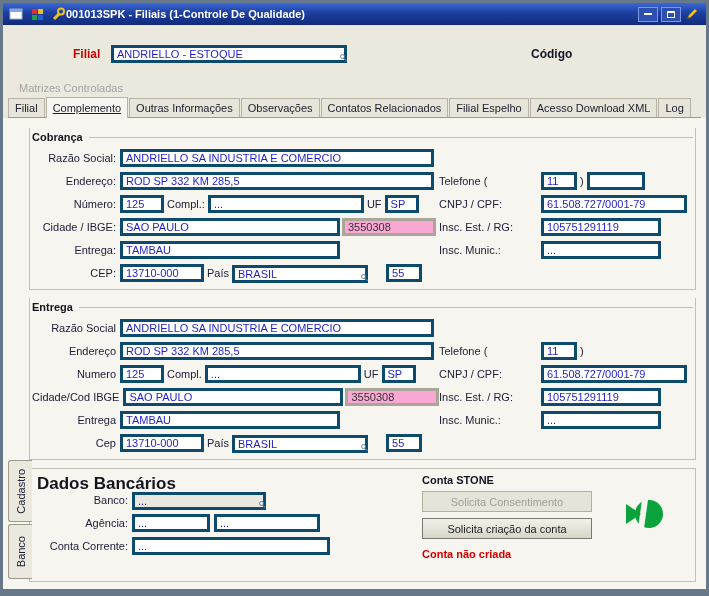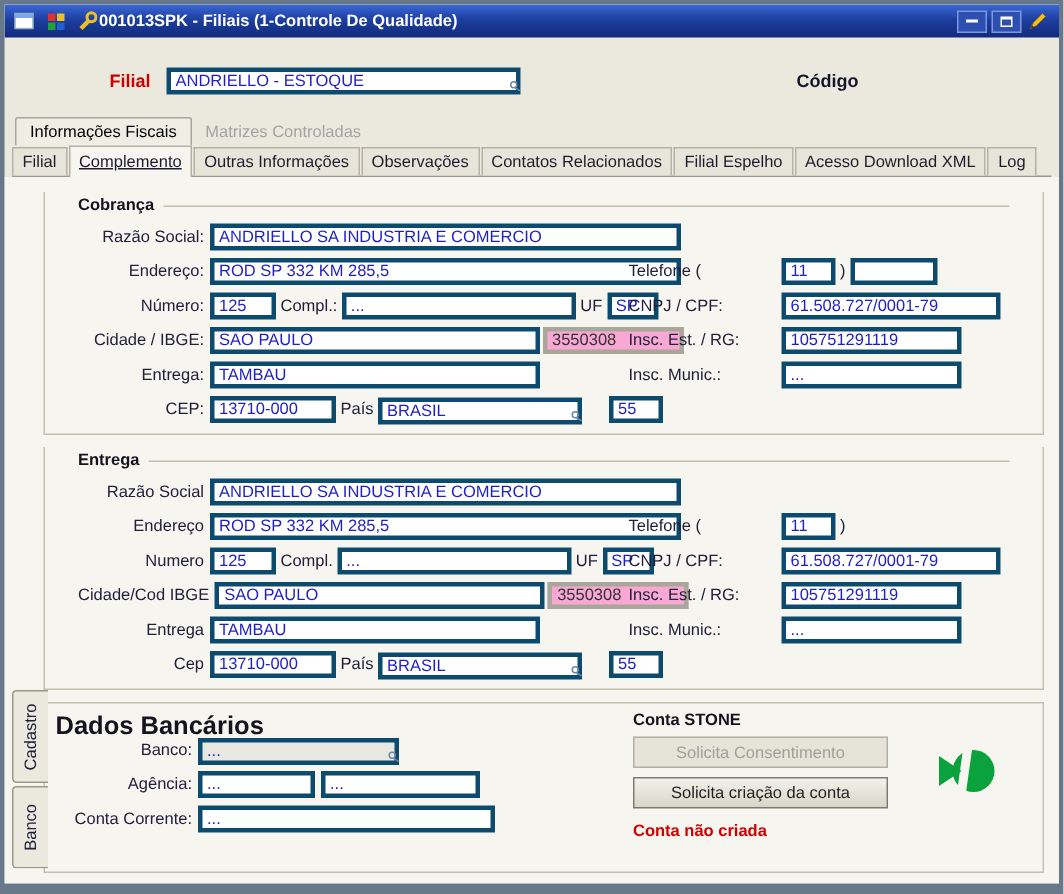--- a/index.html
+++ b/index.html
@@ -145,7 +145,6 @@
 
   
   <div class="ftabs">
-    <span class="ftab-active">Informações Fiscais</span>
     <span class="ftab-inactive">Matrizes Controladas</span>
   </div>
 

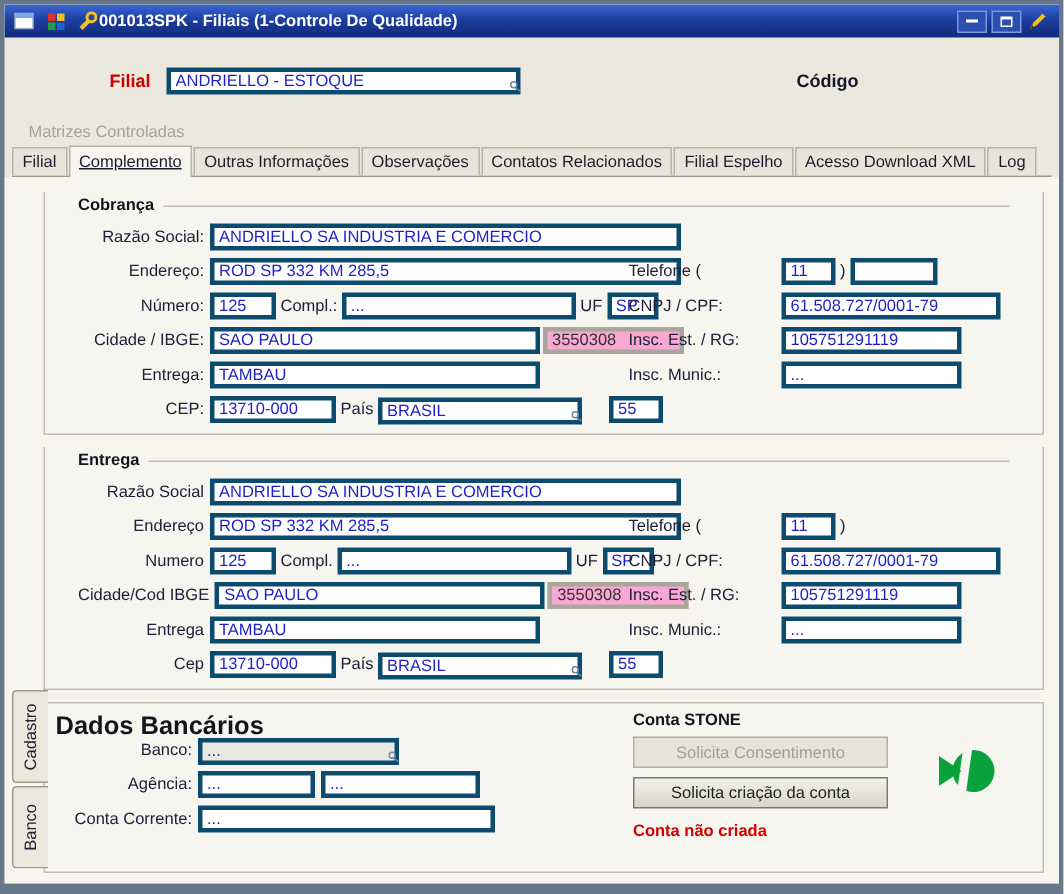--- a/index.html
+++ b/index.html
@@ -42,7 +42,7 @@
   .content { position:absolute; top:115px; left:0; right:0; bottom:0;
     background:#f6f5ef; padding-top:10px; }
 
-  .group { margin:0 10px 8px 26px; border:1px solid #c3c0b2; border-top:none; padding:2px 22px 7px; }
+  .group { margin:0 10px 8px 26px; border:1px solid #c3c0b2; border-top:none; padding:2px 2px 7px; }
   .ghead { display:flex; align-items:center; height:14px; margin-bottom:5px; }
   .gtitle { font-size:11px; font-weight:bold; color:#14141e; white-space:nowrap; }
   .gline { flex:1; height:1px; background:#c3c0b2; margin-left:6px; }

